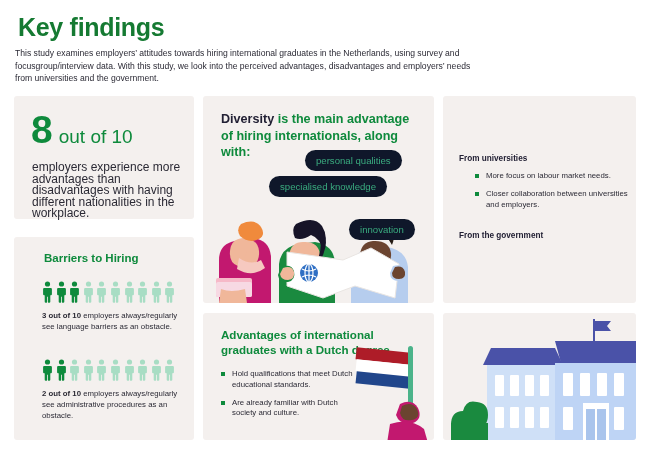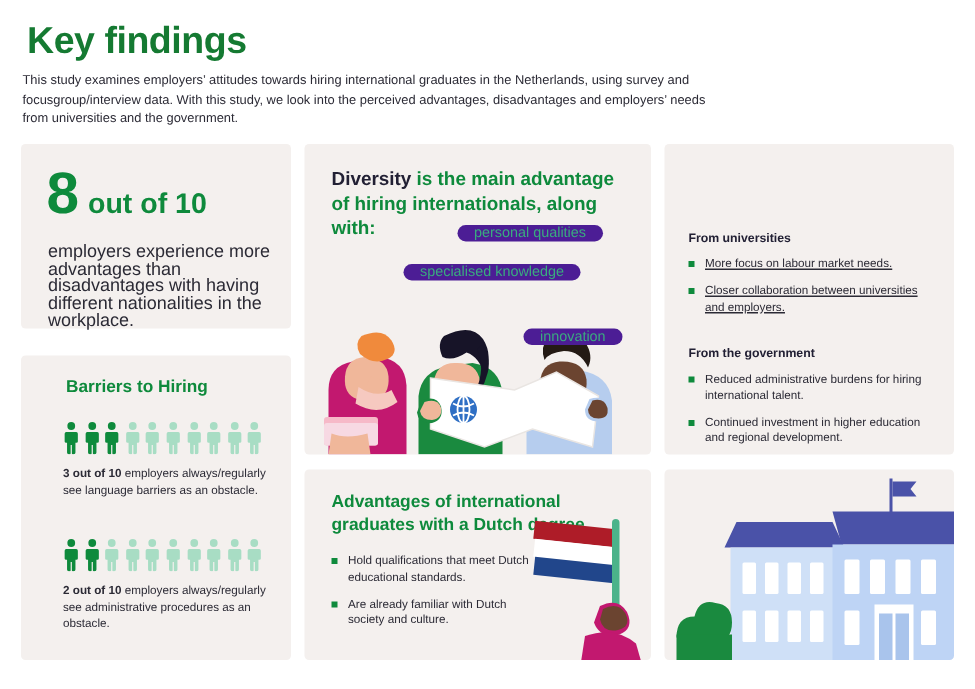--- a/index.html
+++ b/index.html
@@ -38,7 +38,7 @@
   
   .bignum-row{position:absolute;left:17px;top:14px;display:flex;align-items:baseline;}
   .bignum{font-size:39px;font-weight:bold;color:#0e8a3c;line-height:1;}
-  .bignum-suffix{font-size:19px;font-weight:bold;color:#0e8a3c;margin-left:6px;}
+  .bignum-suffix{font-size:19px;font-weight:normal;color:#0e8a3c;margin-left:6px;}
   .stat-body{
     position:absolute;left:18px;top:66px;width:150px;
     font-size:12px;line-height:11.6px;color:#2b2a35;

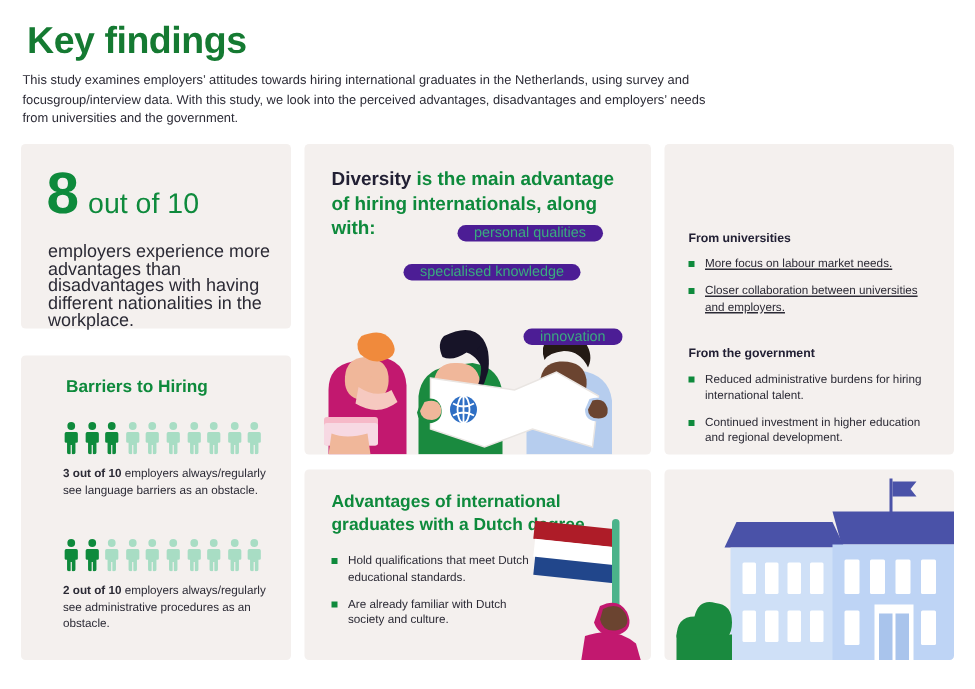--- a/index.html
+++ b/index.html
@@ -65,8 +65,8 @@
   }
   #div-head .dark{color:#222034;}
   .pill{
-    position:absolute;background:#4c1d95;border-radius:11px;
-    font-size:9.6px;color:#3aab7f;padding:0 11px;white-space:nowrap;
+    position:absolute;background:#0f172a;border-radius:11px;
+    font-size:9.6px;color:#3aab7f;padding:5px 11px;white-space:nowrap;
     z-index:6;
   }
   #pill-1{left:102px;top:54px;}

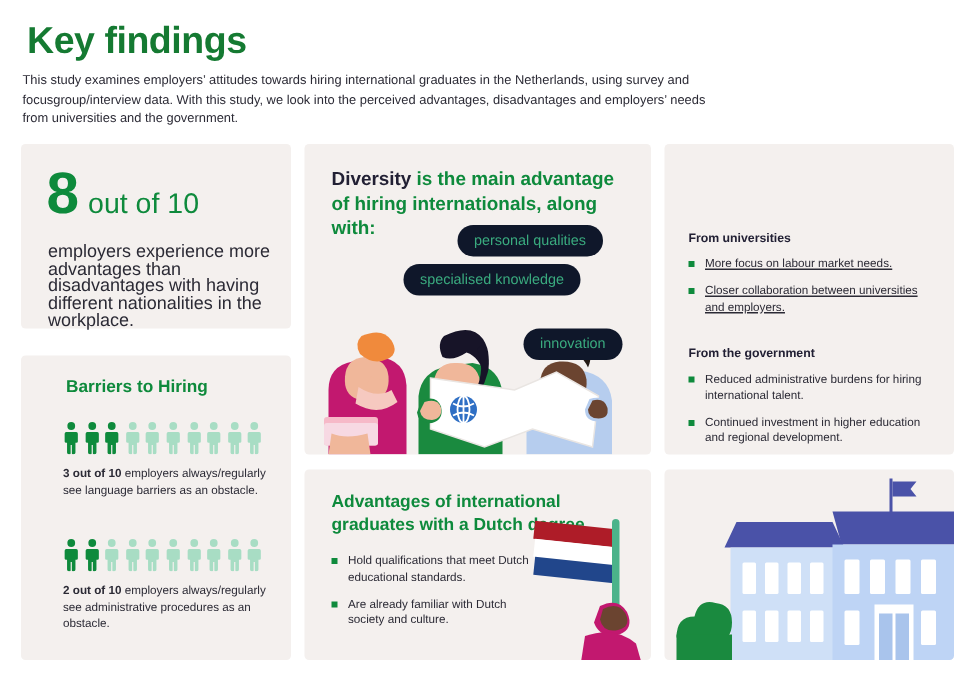--- a/index.html
+++ b/index.html
@@ -81,7 +81,7 @@
   }
   .bullets{position:absolute;}
   #adv-bullets{left:18px;top:56px;width:135px;}
-  #uni-bullets{left:16px;top:28px;width:160px;text-decoration:underline;}
+  #uni-bullets{left:32px;top:28px;width:160px;}
   #gov-bullets{left:16px;top:105px;width:165px;}
   .bullet{position:relative;padding-left:11px;margin-bottom:7px;font-size:7.8px;line-height:10.8px;color:#2b2a35;}
   .bullet::before{

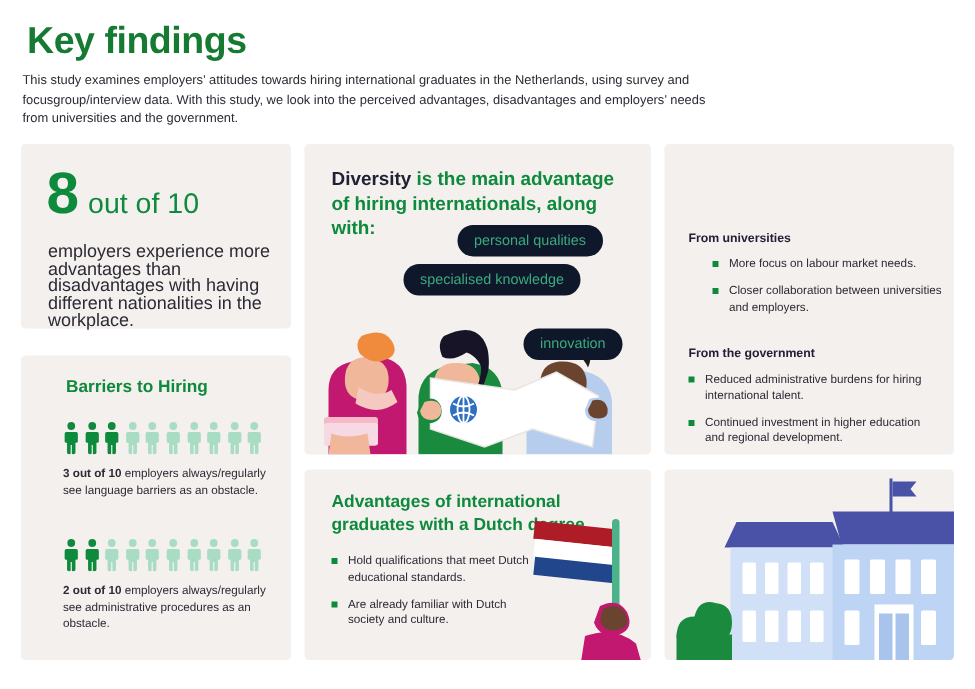--- a/index.html
+++ b/index.html
@@ -282,10 +282,6 @@
       <div class="bullet">Closer collaboration between universities and employers.</div>
     </div>
     <div class="subhead" id="sub-gov">From the government</div>
-    <div class="bullets" id="gov-bullets" style="top:152px;">
-      <div class="bullet">Reduced administrative burdens for hiring international talent.</div>
-      <div class="bullet">Continued investment in higher education and regional development.</div>
-    </div>
   </div>
 
   <div class="panel" id="panel-building">

